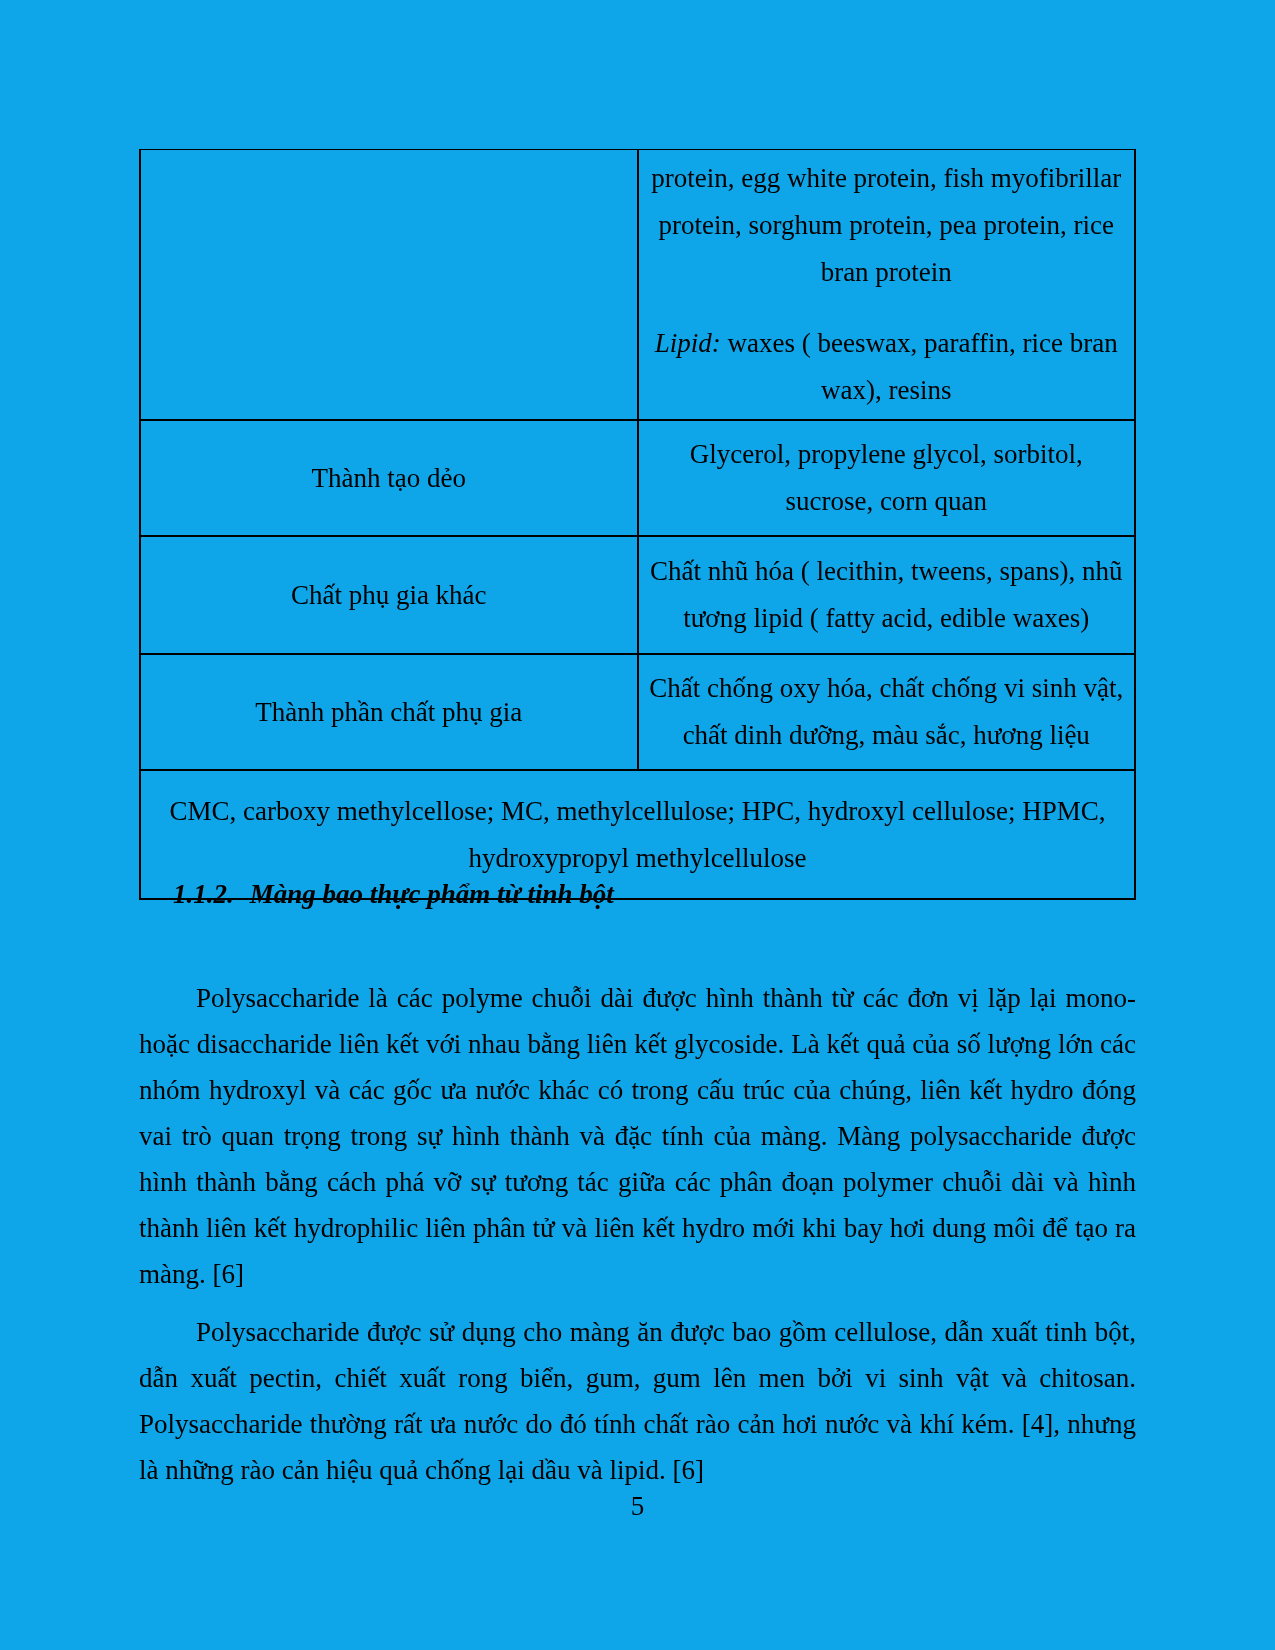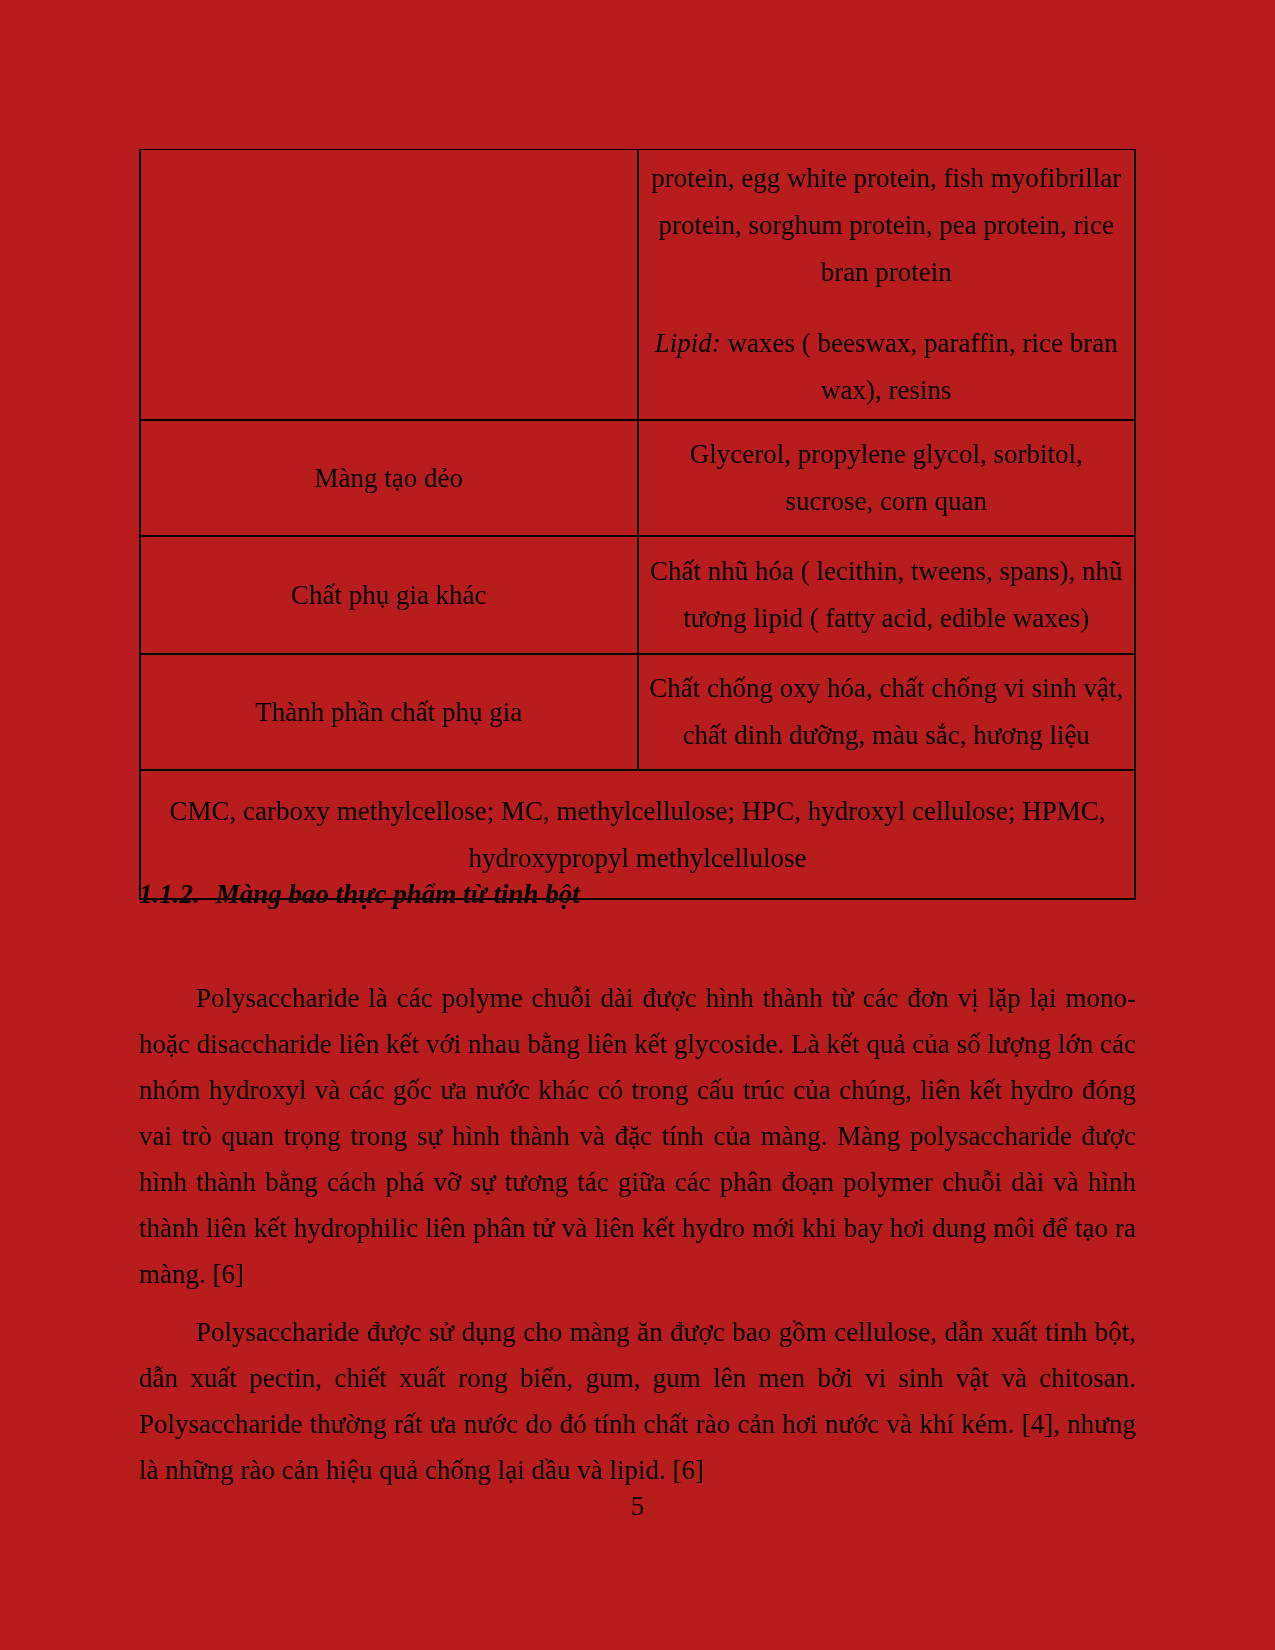--- a/index.html
+++ b/index.html
@@ -8,7 +8,7 @@
     width: 1275px;
     height: 1650px;
     margin: 0 auto;
-    background: #b91c1c;
+    background: #0ea5e9;
     color: #000000;
     font-family: "Liberation Serif", "DejaVu Serif", serif;
     overflow: hidden;

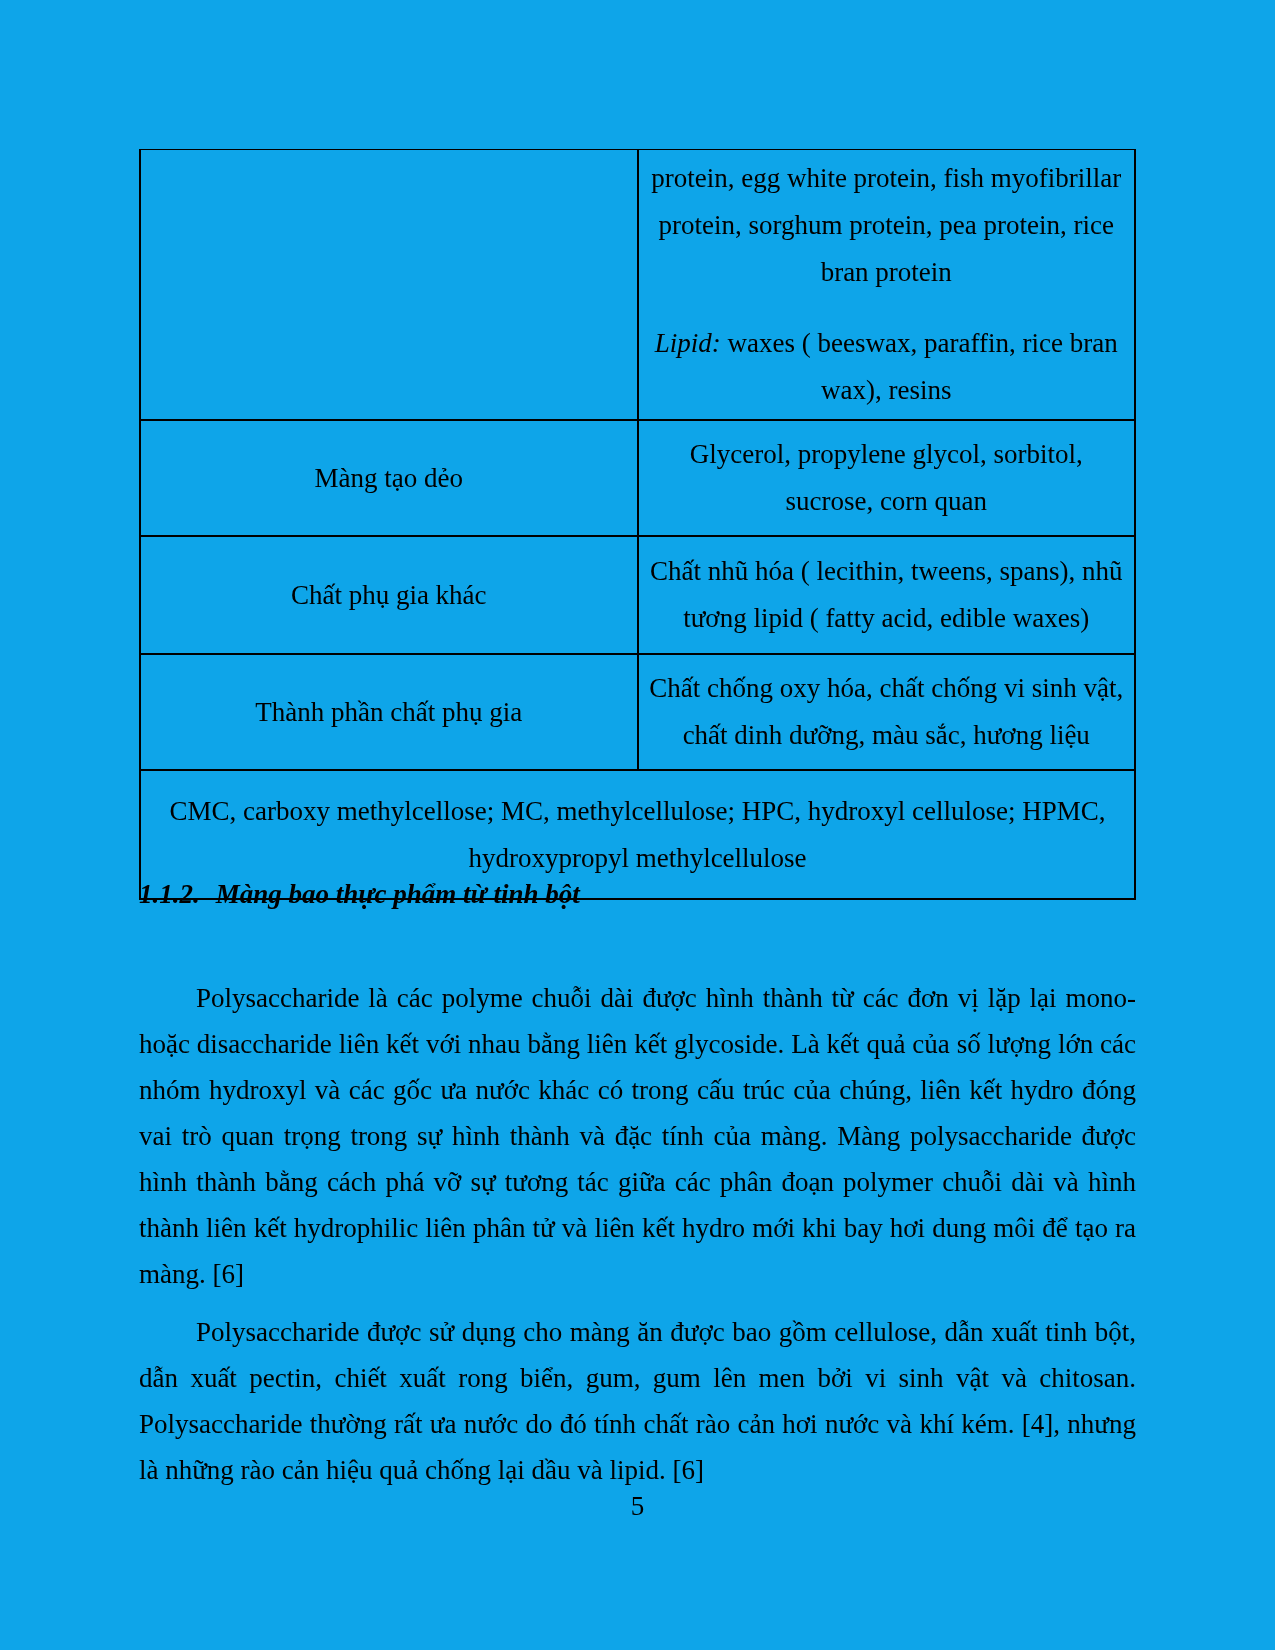--- a/index.html
+++ b/index.html
@@ -96,7 +96,7 @@
         </td>
       </tr>
       <tr>
-        <td style="height:106px">Màng tạo dẻo</td>
+        <td style="height:106px">Thành tạo dẻo</td>
         <td style="height:106px">Glycerol, propylene glycol, sorbitol, sucrose, corn quan</td>
       </tr>
       <tr>

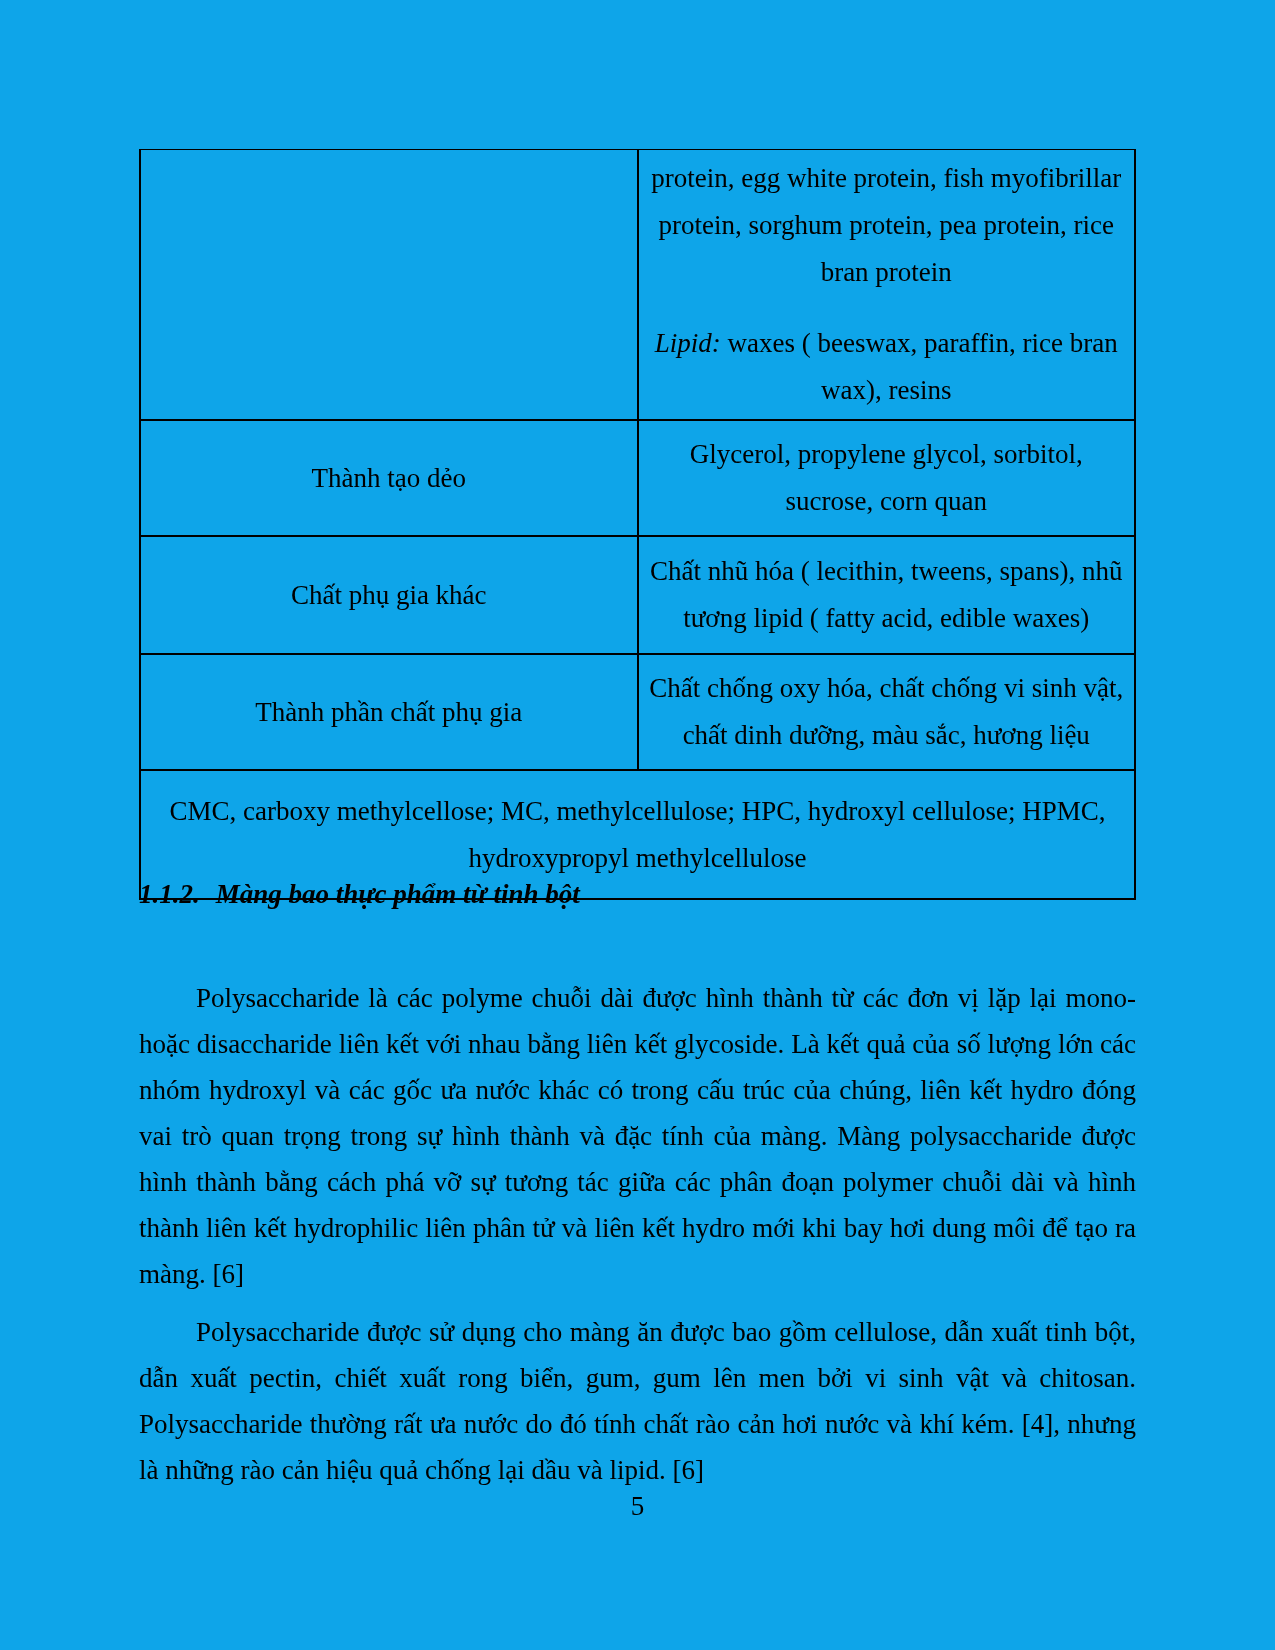--- a/index.html
+++ b/index.html
@@ -52,6 +52,7 @@
     font-style: italic;
     line-height: 40px;
     white-space: nowrap;
+    padding-left: 34px;
   }
   .heading .h-num { display: inline-block; margin-right: 16px; }
 

